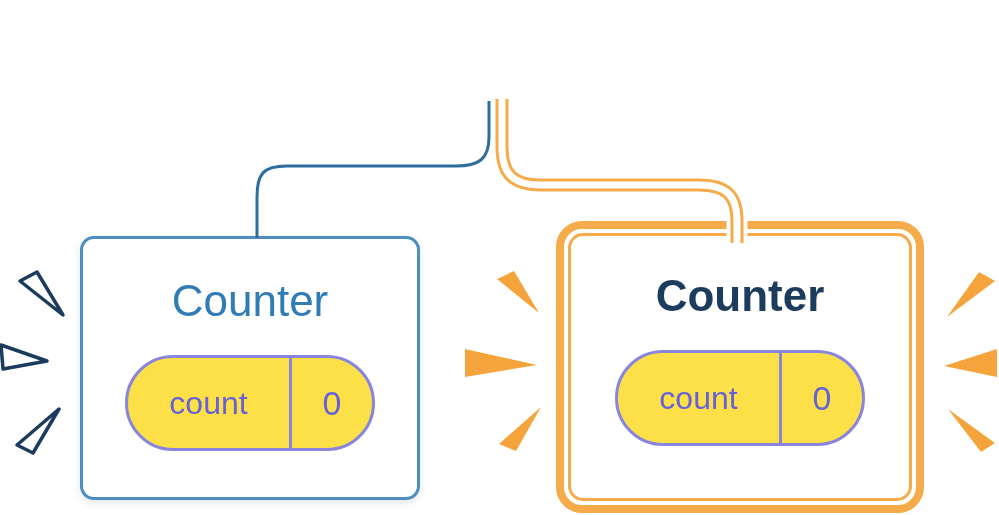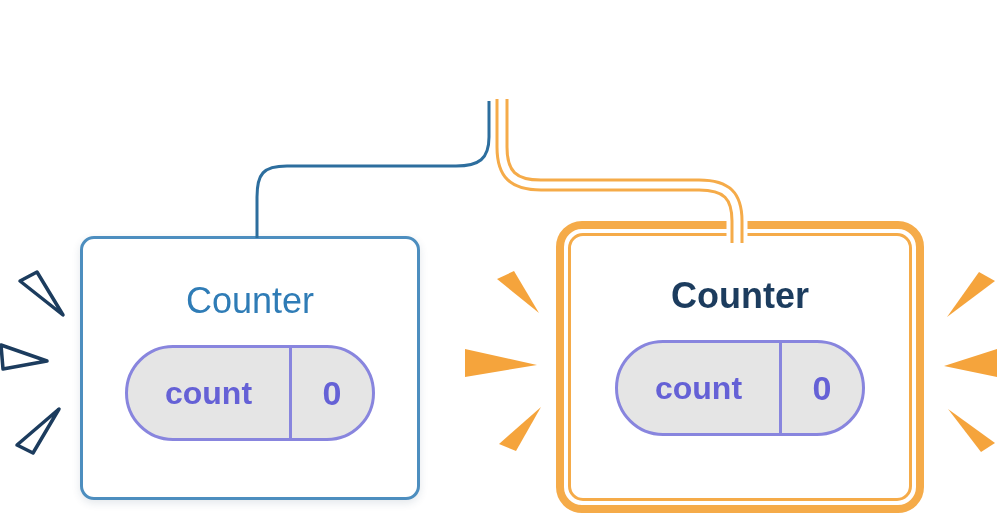--- a/index.html
+++ b/index.html
@@ -32,7 +32,7 @@
     border:3px solid var(--blue-border);border-radius:14px;box-sizing:border-box;
     padding-top:40px;box-shadow:0 3px 8px rgba(28,60,94,.12);z-index:2;
   }
-  .card-title{text-align:center;font-size:36px;line-height:44px;}
+  .card-title{text-align:center;font-size:44px;line-height:44px;}
   .card-title.blue{color:var(--blue-text);font-weight:500;}
   .card-title.navy{color:var(--navy);font-weight:700;}
 

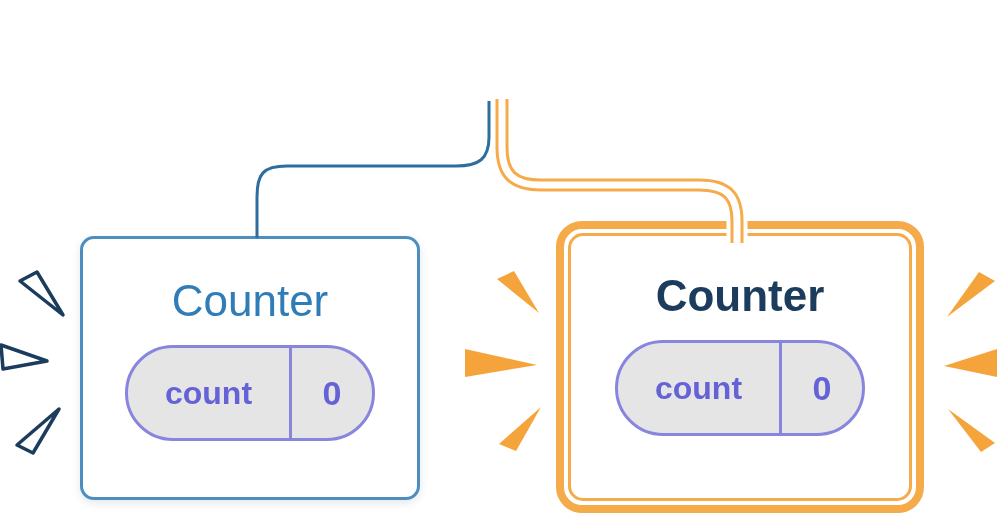--- a/index.html
+++ b/index.html
@@ -38,9 +38,9 @@
 
   
   .pill{
-    display:flex;width:250px;height:96px;margin:22px auto 0;background:#e5e5e5;
+    display:flex;width:250px;height:96px;margin:32px auto 0;background:#fde047;
     border:3px solid var(--purple-border);border-radius:50px;box-sizing:border-box;
-    align-items:stretch;overflow:hidden;font-weight:bold;
+    align-items:stretch;overflow:hidden;
   }
   .pill-key{flex:1;display:flex;align-items:center;justify-content:center;
     font-size:32px;color:var(--purple-text);}

